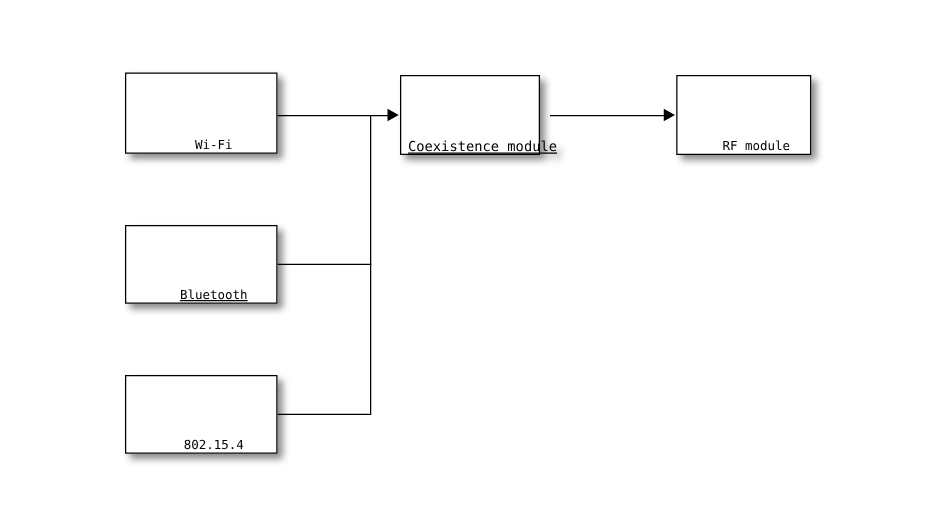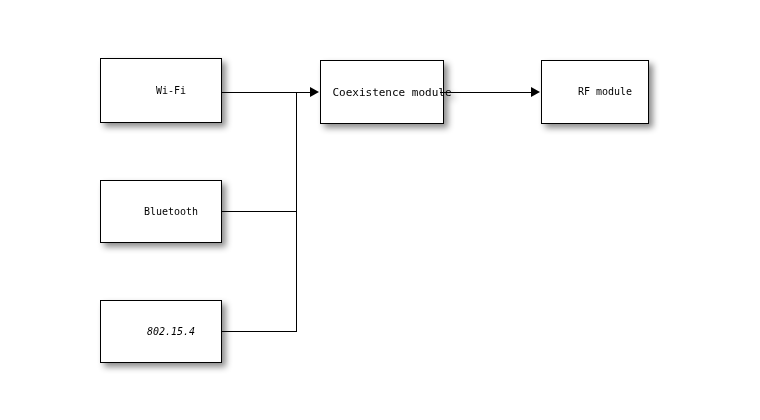--- a/index.html
+++ b/index.html
@@ -21,7 +21,7 @@
     background: #ffffff;
     border: 1.5px solid #000000;
     display: flex;
-    align-items: center;
+    align-items: flex-end;
     justify-content: center;
     filter: drop-shadow(4px 4px 3px rgba(0,0,0,0.45));
     padding-left: 20px;

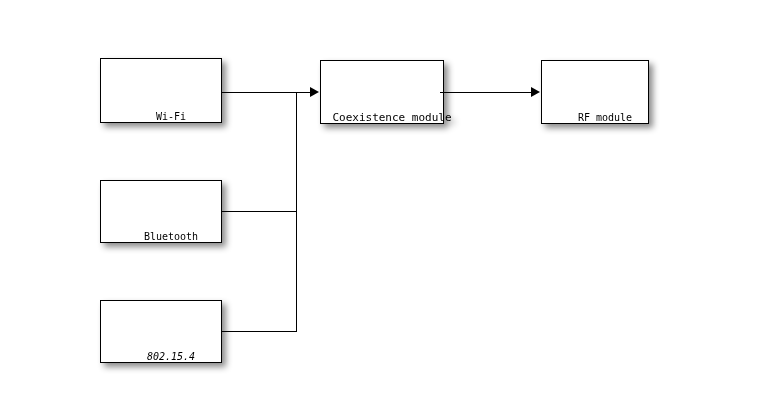--- a/index.html
+++ b/index.html
@@ -74,7 +74,7 @@
     <span class="node-label">802.15.4</span>
   </div>
 
-  <div class="node node-wide" style="left:320px; top:60px; width:124px; height:64px;">
+  <div class="node node-wide" style="left:320px; top:60px; width:112px; height:64px;text-decoration:underline;">
     <span class="node-label">Coexistence module</span>
   </div>
 

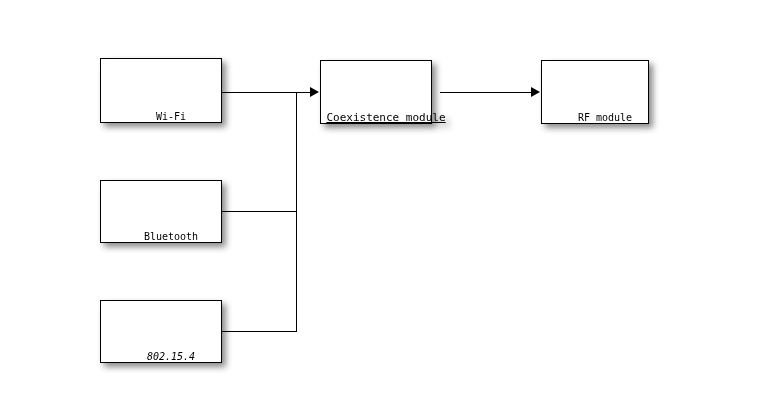--- a/index.html
+++ b/index.html
@@ -66,7 +66,7 @@
     <span class="node-label">Wi-Fi</span>
   </div>
 
-  <div class="node" style="left:100px; top:180px; width:122px; height:63px;">
+  <div class="node" style="left:100px; top:180px; width:122px; height:63px;text-decoration:underline;">
     <span class="node-label">Bluetooth</span>
   </div>
 

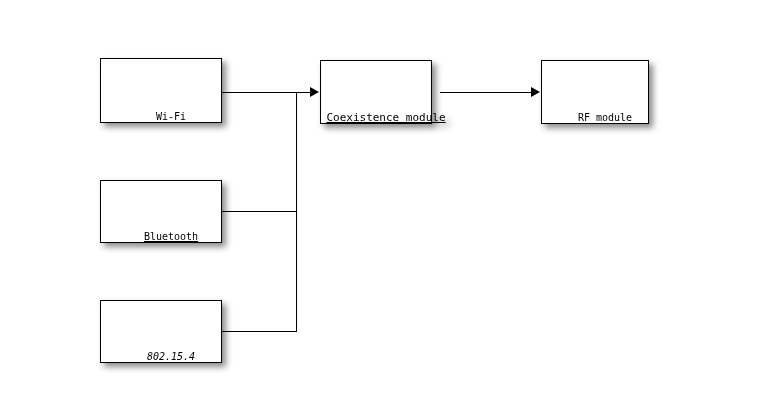--- a/index.html
+++ b/index.html
@@ -70,7 +70,7 @@
     <span class="node-label">Bluetooth</span>
   </div>
 
-  <div class="node" style="left:100px; top:300px; width:122px; height:63px;font-style:italic;">
+  <div class="node" style="left:100px; top:300px; width:122px; height:63px;">
     <span class="node-label">802.15.4</span>
   </div>
 

